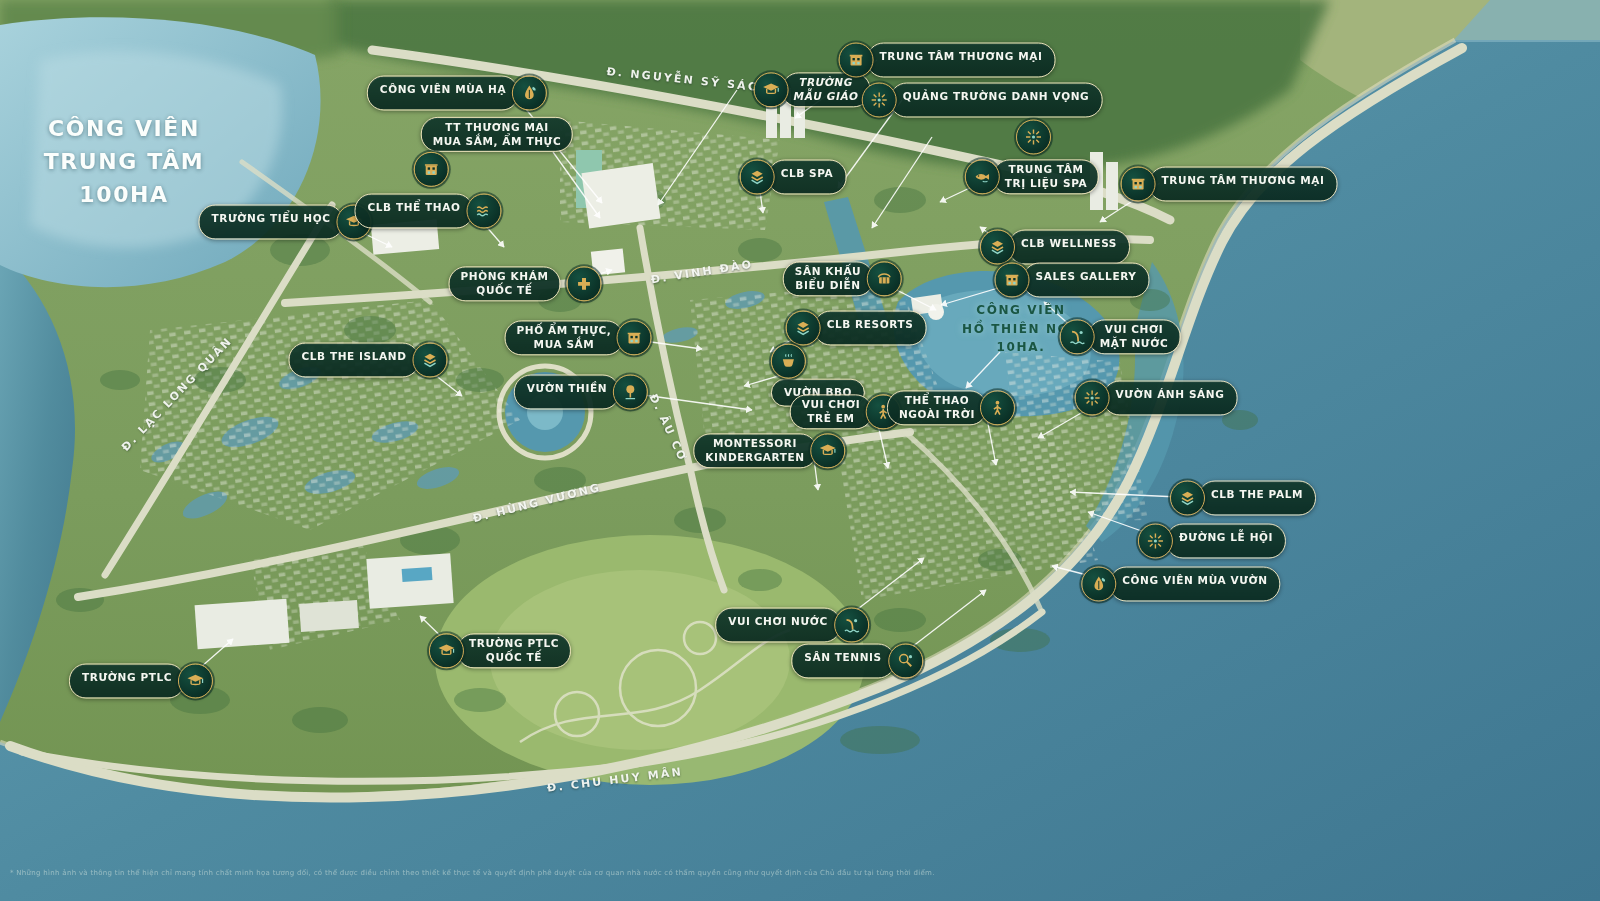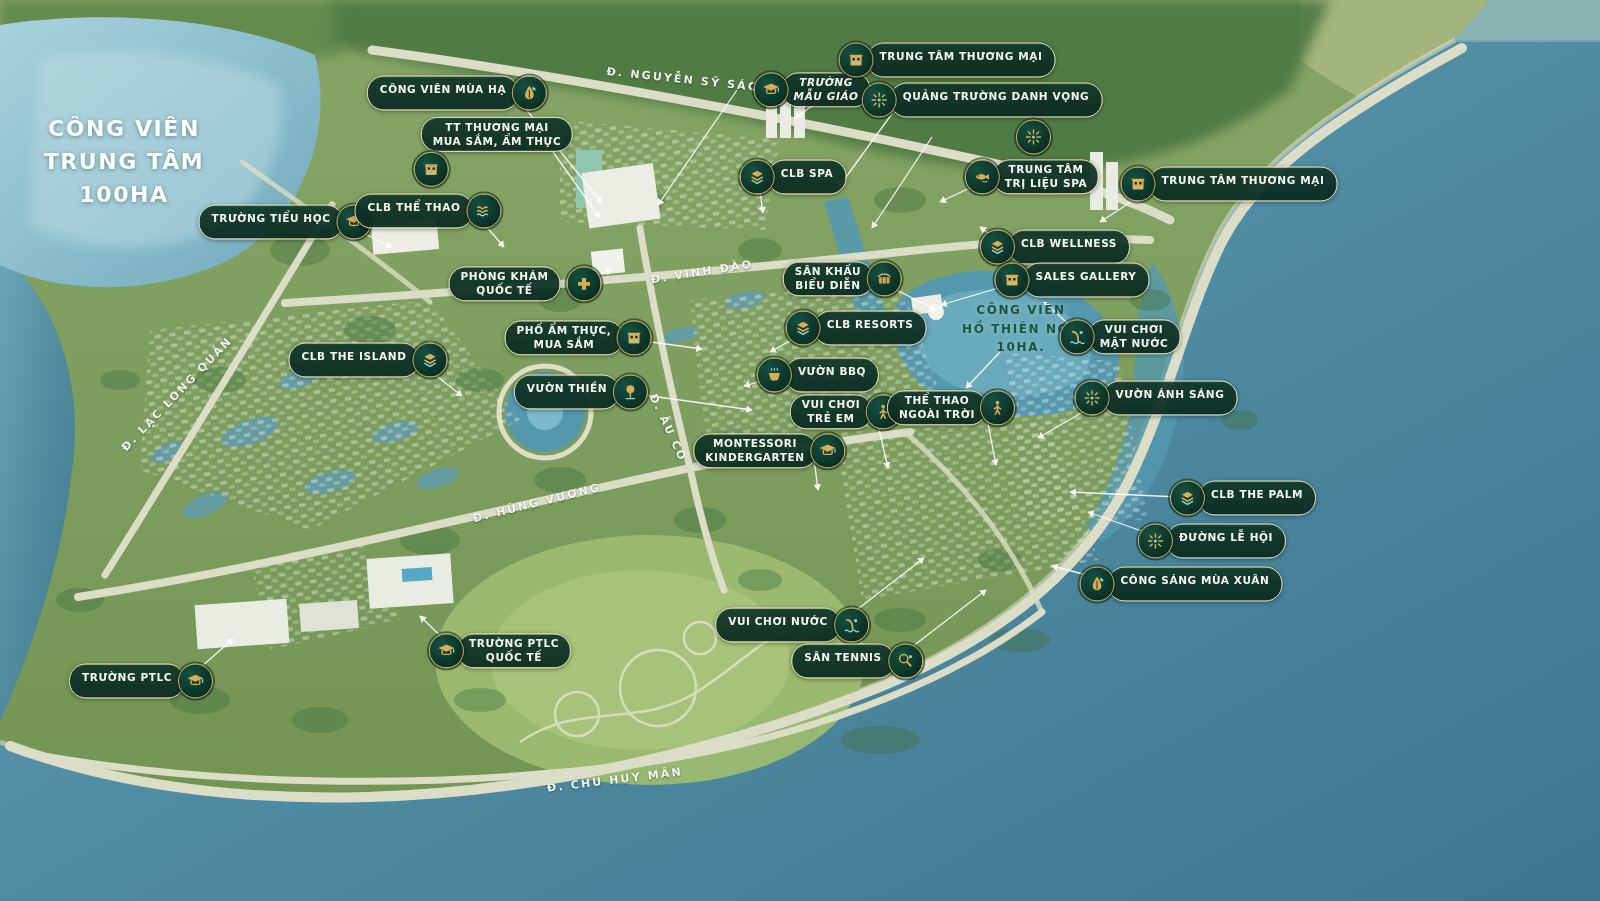--- a/index.html
+++ b/index.html
@@ -471,7 +471,7 @@
           </svg>
         </span>
       </div>
-      <div class="marker side-left" style="left: 818px; top: 375px;">
+      <div class="marker side-left" style="left: 818px; top: 375px; flex-direction: column;">
         <span class="badge">
           <svg viewBox="0 0 24 24">
             <use href="#ic-pot"></use>

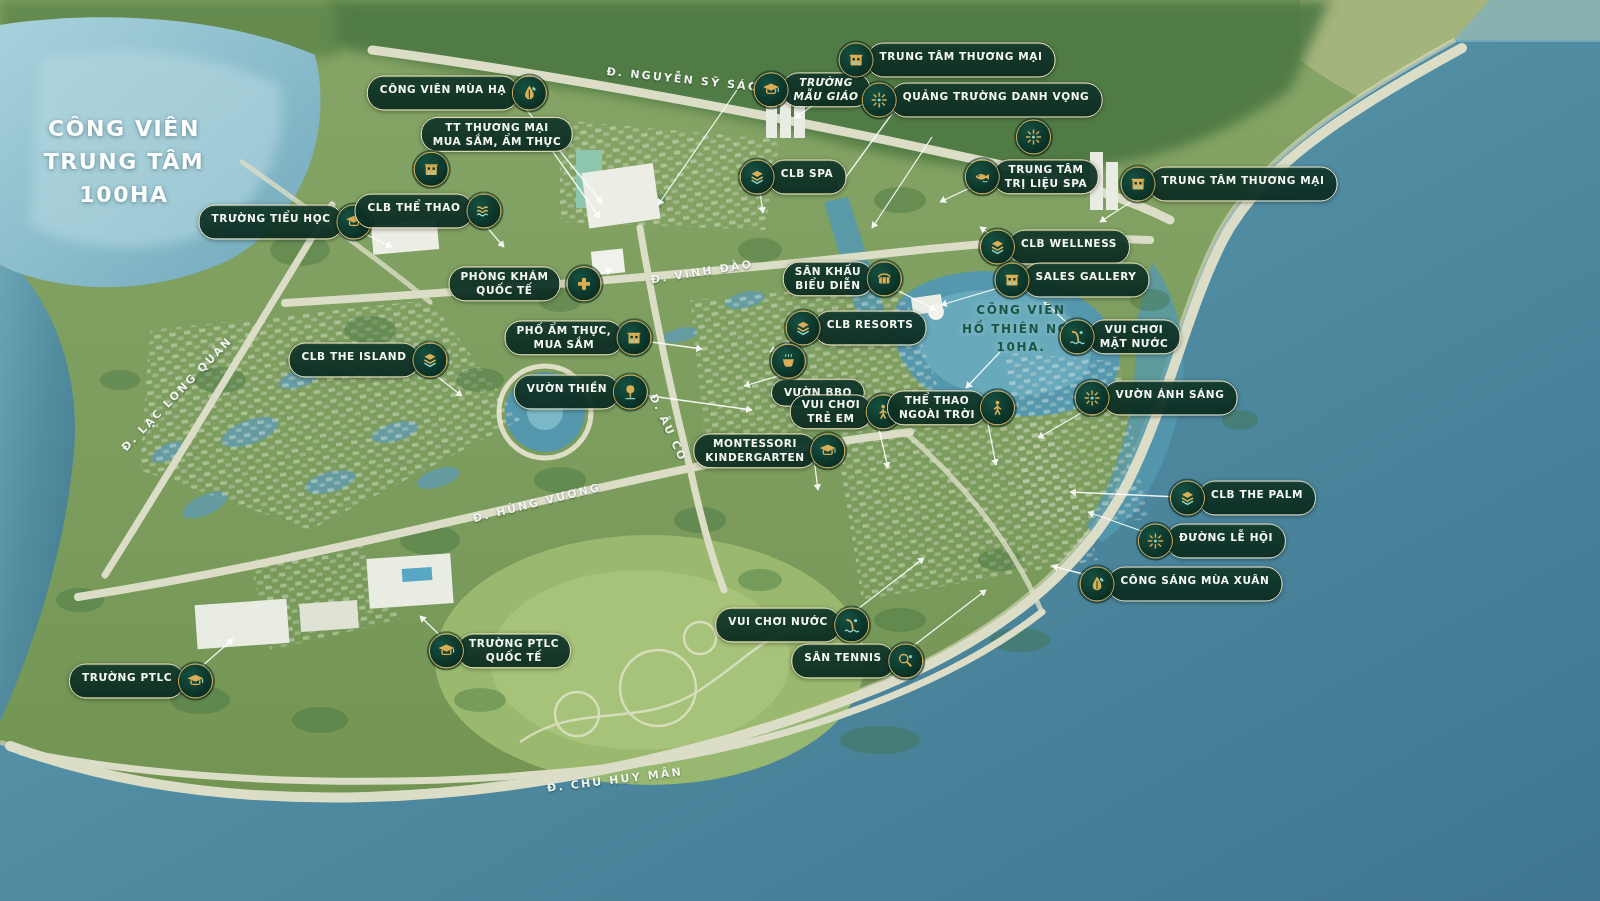--- a/index.html
+++ b/index.html
@@ -536,7 +536,7 @@
             <use href="#ic-leaf"></use>
           </svg>
         </span>
-        <span class="pill">CÔNG SÁNG MÙA XUÂN</span>
+        <span class="pill">CÔNG VIÊN MÙA VƯỜN</span>
       </div>
       <div class="marker side-right" style="left: 792px; top: 625px;">
         <span class="pill">VUI CHƠI NƯỚC</span>

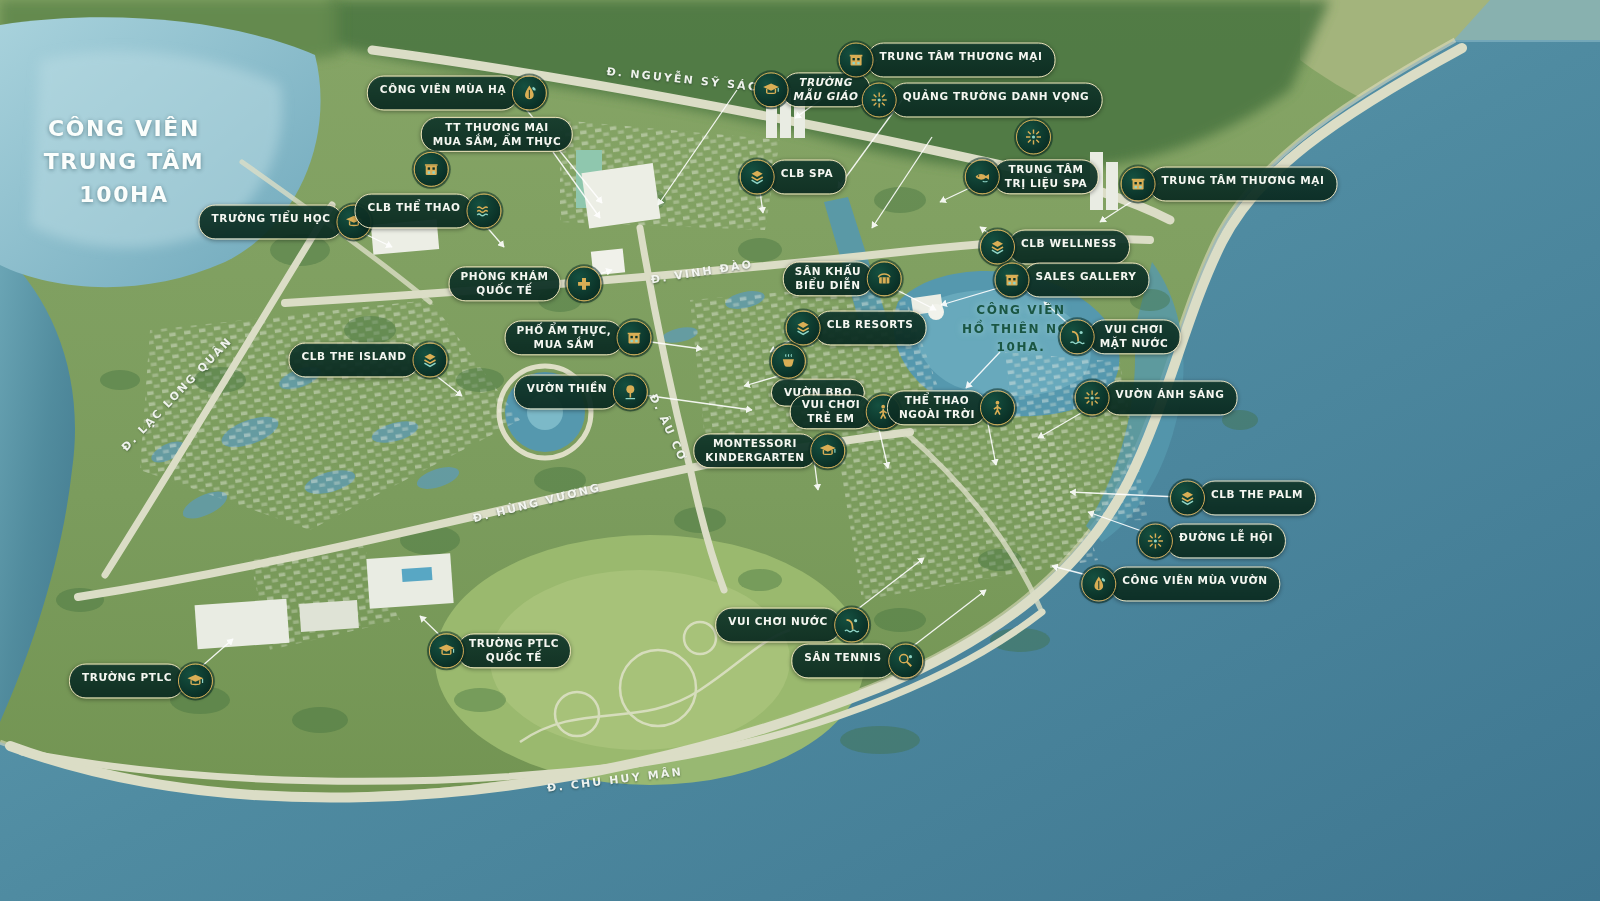--- a/index.html
+++ b/index.html
@@ -573,6 +573,7 @@
       </div>
     </div>
 
+  <div class="disclaimer">* Những hình ảnh và thông tin thể hiện chỉ mang tính chất minh họa tương đối, có thể được điều chỉnh theo thiết kế thực tế và quyết định phê duyệt của cơ quan nhà nước có thẩm quyền cũng như quyết định của Chủ đầu tư tại từng thời điểm.</div>
 </div>
 
 </body></html>

